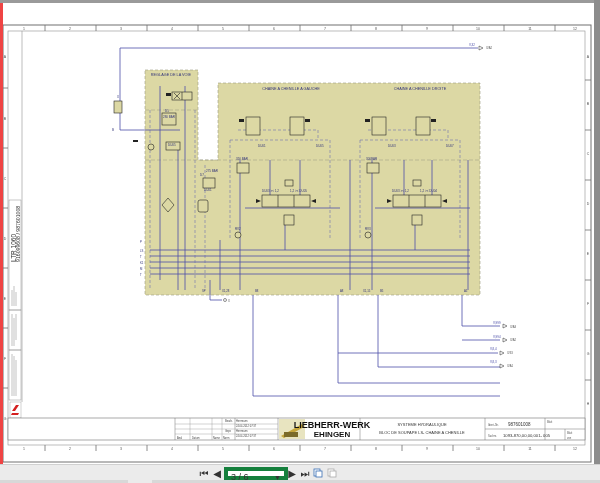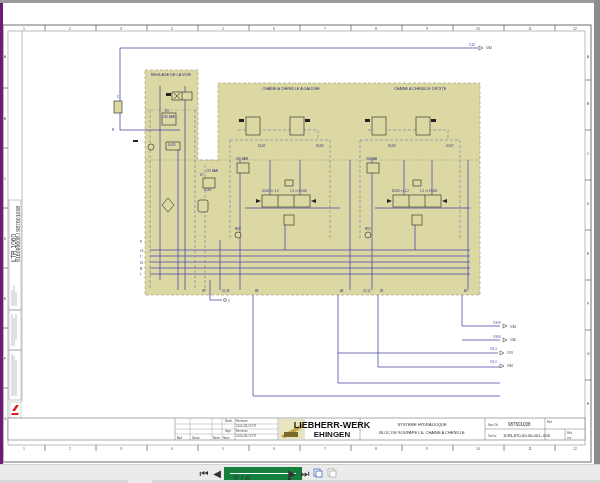--- a/index.html
+++ b/index.html
@@ -4,7 +4,7 @@
 <style>
   html,body{margin:0;padding:0;}
   body{width:600px;height:483px;background:#ececec;font-family:"Liberation Sans",sans-serif;position:relative;overflow:hidden;}
-  .viewer{position:absolute;left:0;top:0;width:600px;height:483px;background:#701a75;}
+  .viewer{position:absolute;left:0;top:0;width:600px;height:483px;background:#ef4444;}
   .top-bar{position:absolute;left:0;top:0;width:600px;height:3px;background:#9a9a9a;}
   .page{position:absolute;left:3px;top:3px;width:591px;height:466px;background:#ffffff;border-right:3px solid #8a8a8a;}
   .scroll-right{position:absolute;right:0;top:0;width:6px;height:470px;background:#8c8c8c;}

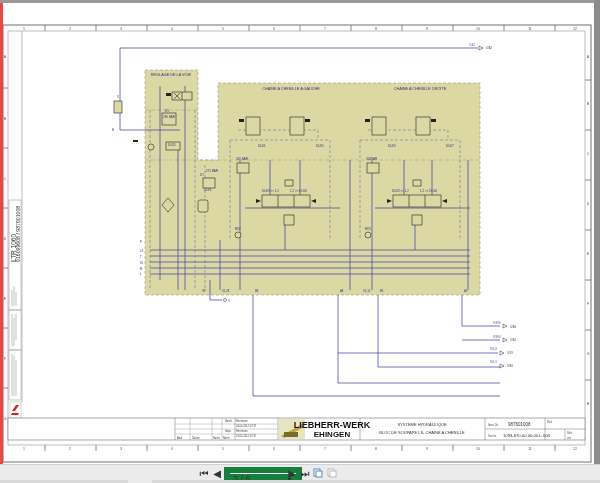--- a/index.html
+++ b/index.html
@@ -11,7 +11,7 @@
   .sheet{position:absolute;left:0;top:0;}
   .toolbar{position:absolute;left:0;top:464px;width:600px;height:19px;background:#ebebeb;border-top:1px solid #d0d0d0;}
   .tb-btn{position:absolute;top:3px;width:12px;height:12px;font-size:10px;line-height:12px;text-align:center;color:#333;cursor:pointer;}
-  .page-select{position:absolute;left:224px;top:2px;width:78px;height:13px;background:#fff;border:6px solid #15803d;font-size:9px;line-height:13px;color:#333;padding-left:3px;box-sizing:border-box;}
+  .page-select{position:absolute;left:224px;top:2px;width:64px;height:13px;background:#fff;border:4px solid #15803d;font-size:9px;line-height:13px;color:#333;padding-left:3px;box-sizing:border-box;}
   .page-select .arrow{position:absolute;right:3px;top:0;font-size:7px;color:#333;}
   .bottom-strip{position:absolute;left:0;top:480px;width:600px;height:3px;}
   .bs-a{position:absolute;left:0;top:0;width:128px;height:3px;background:#d8d8d8;}

